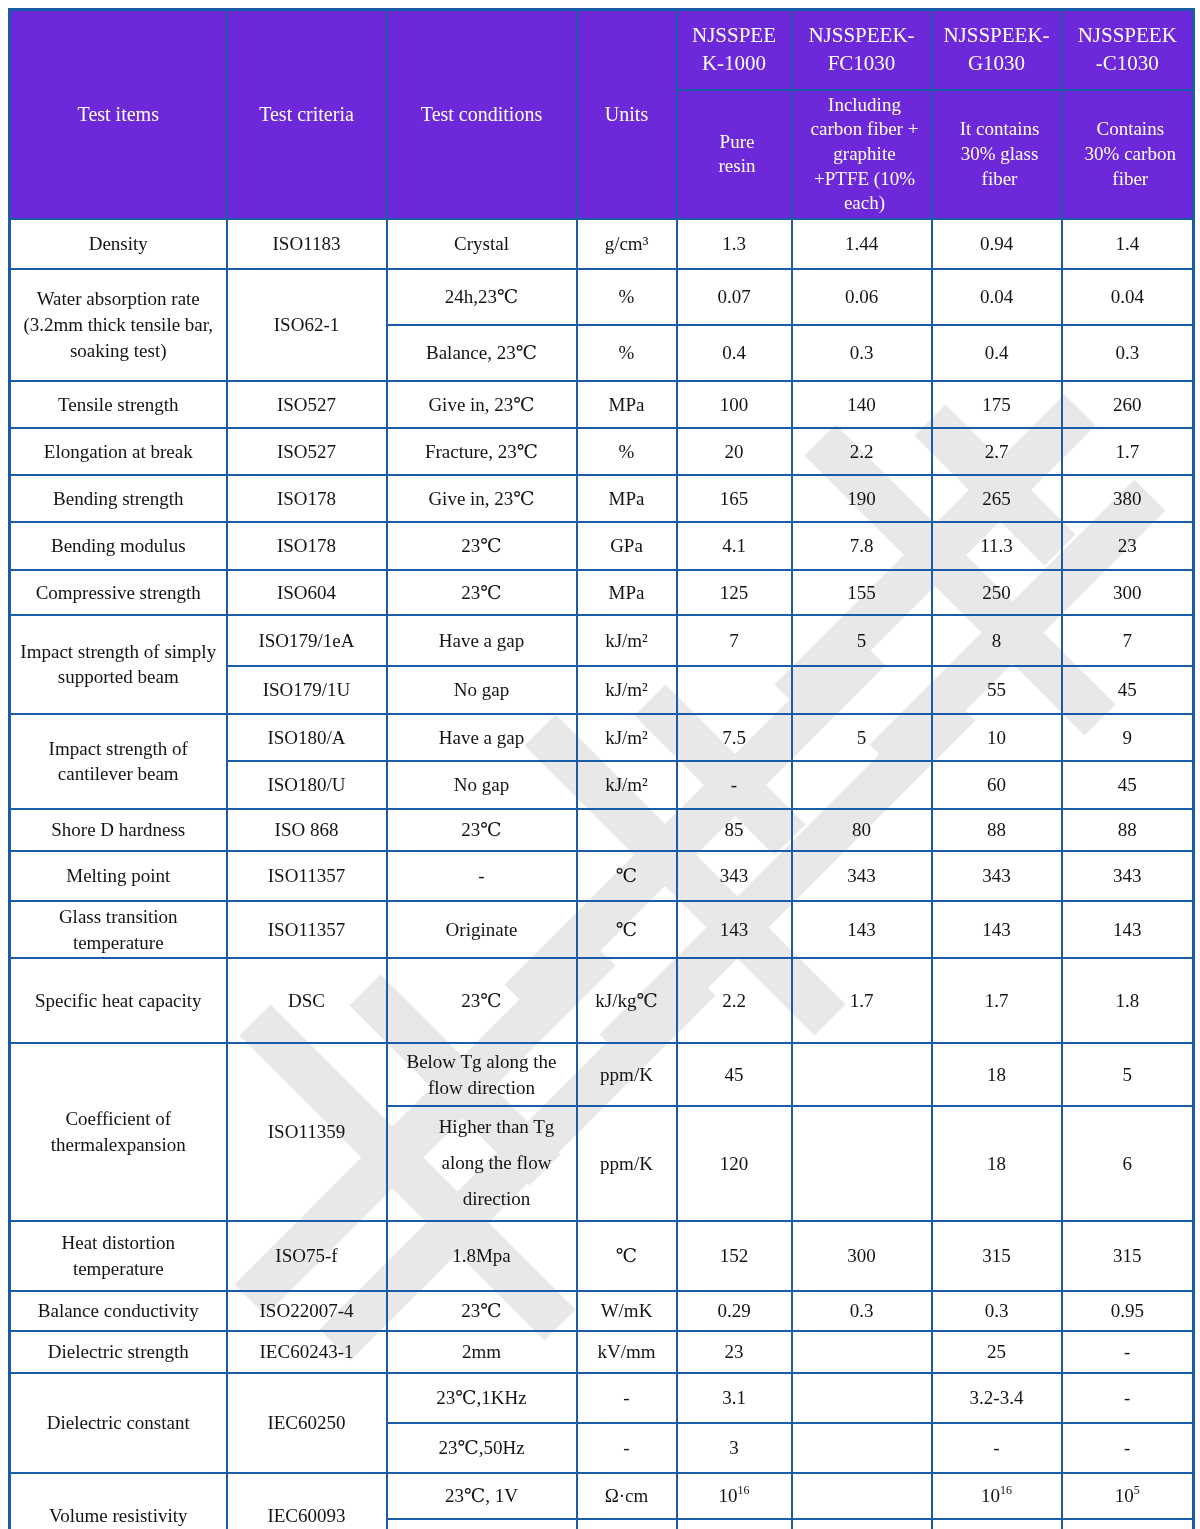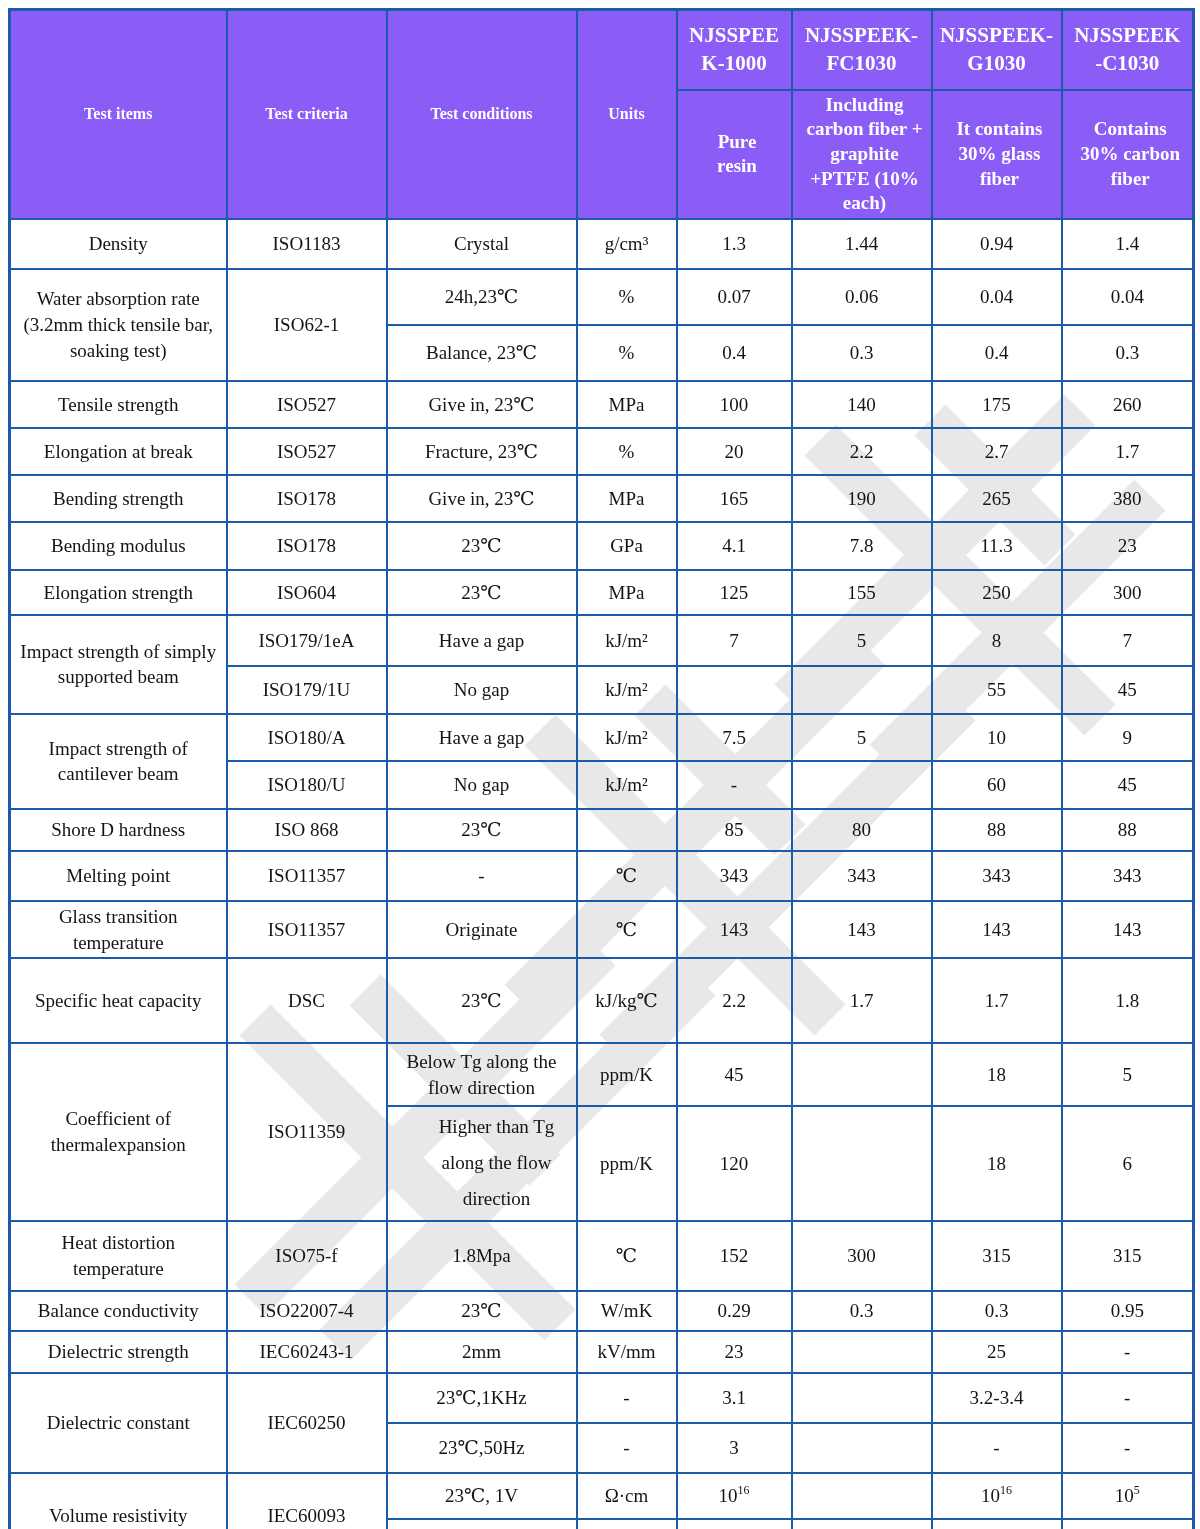--- a/index.html
+++ b/index.html
@@ -30,7 +30,7 @@
     padding:2px 6px;overflow:hidden;
   }
   .spec thead th{
-    background:#8b5cf6;color:#ffffff;font-weight:bold;
+    background:#6d28d9;color:#ffffff;font-weight:normal;
     white-space:pre-line;line-height:1.3;
   }
   .spec thead tr:nth-child(1){height:80px;}

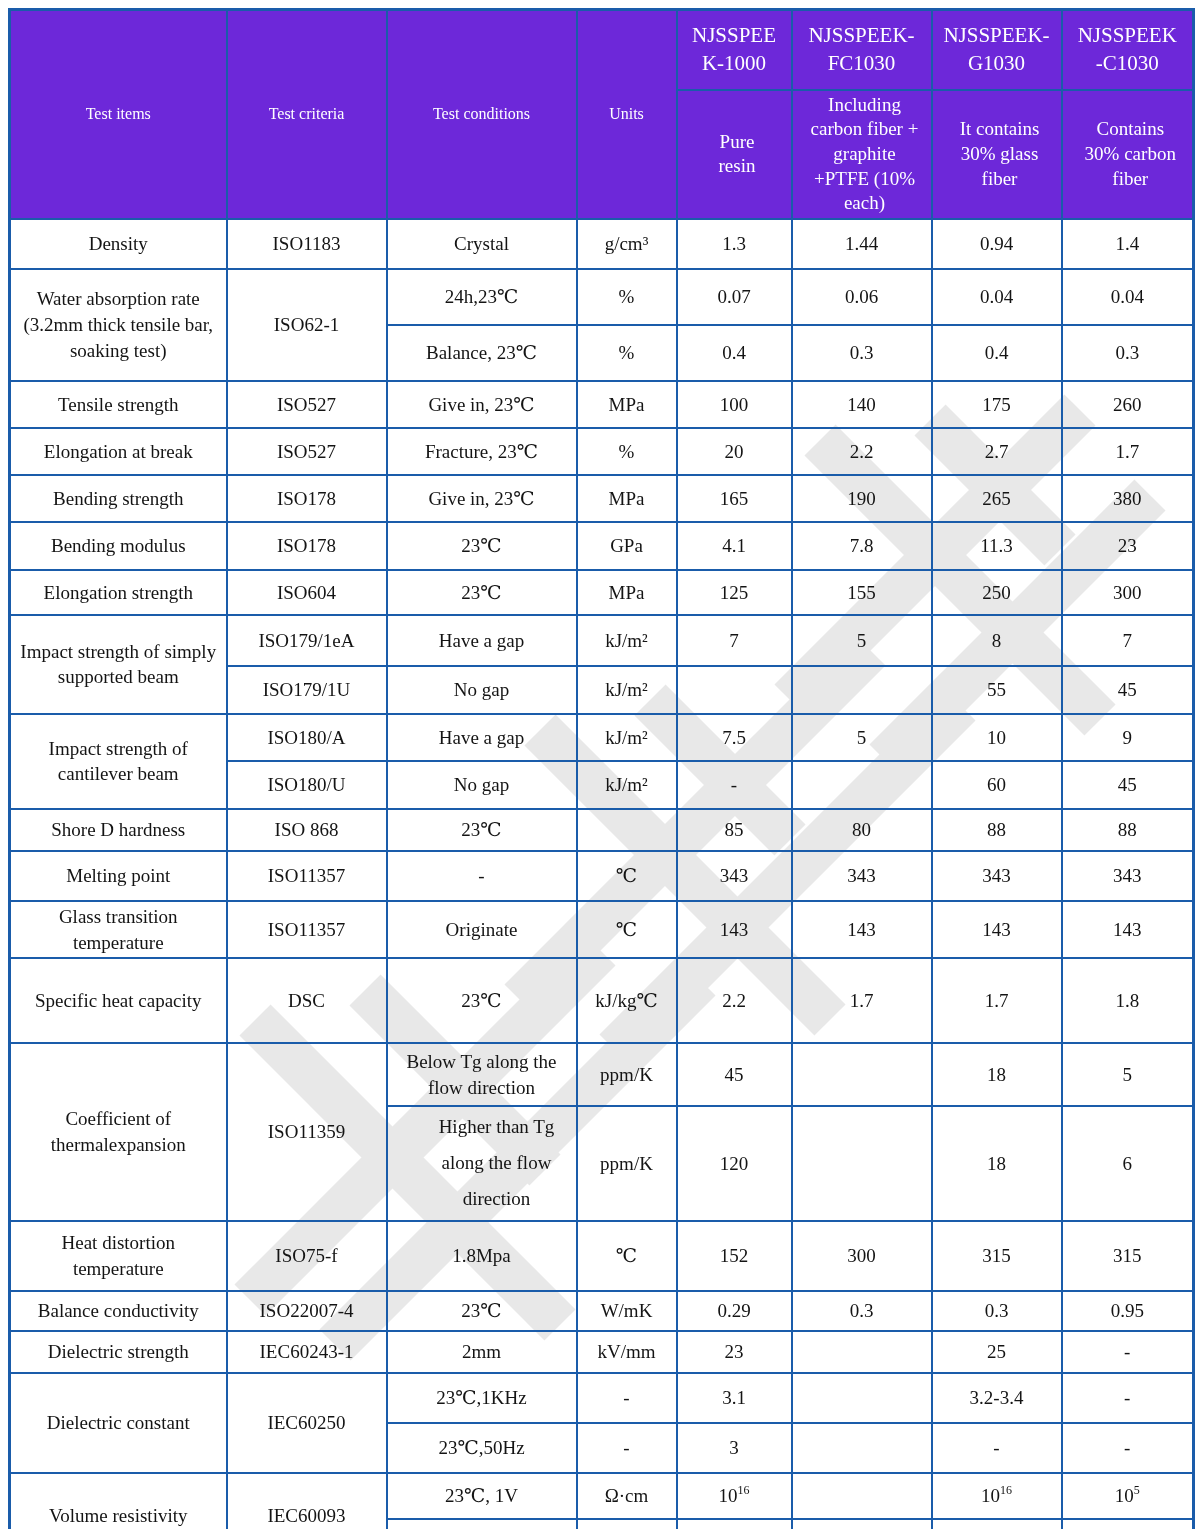--- a/index.html
+++ b/index.html
@@ -35,7 +35,7 @@
   }
   .spec thead tr:nth-child(1){height:80px;}
   .spec thead tr:nth-child(2){height:122px;}
-  th.hc{font-size:16px;}
+  th.hc{font-size:20px;}
   th.hp{font-size:21px;}
   th.hd{font-size:19px;padding-left:12px;}
 

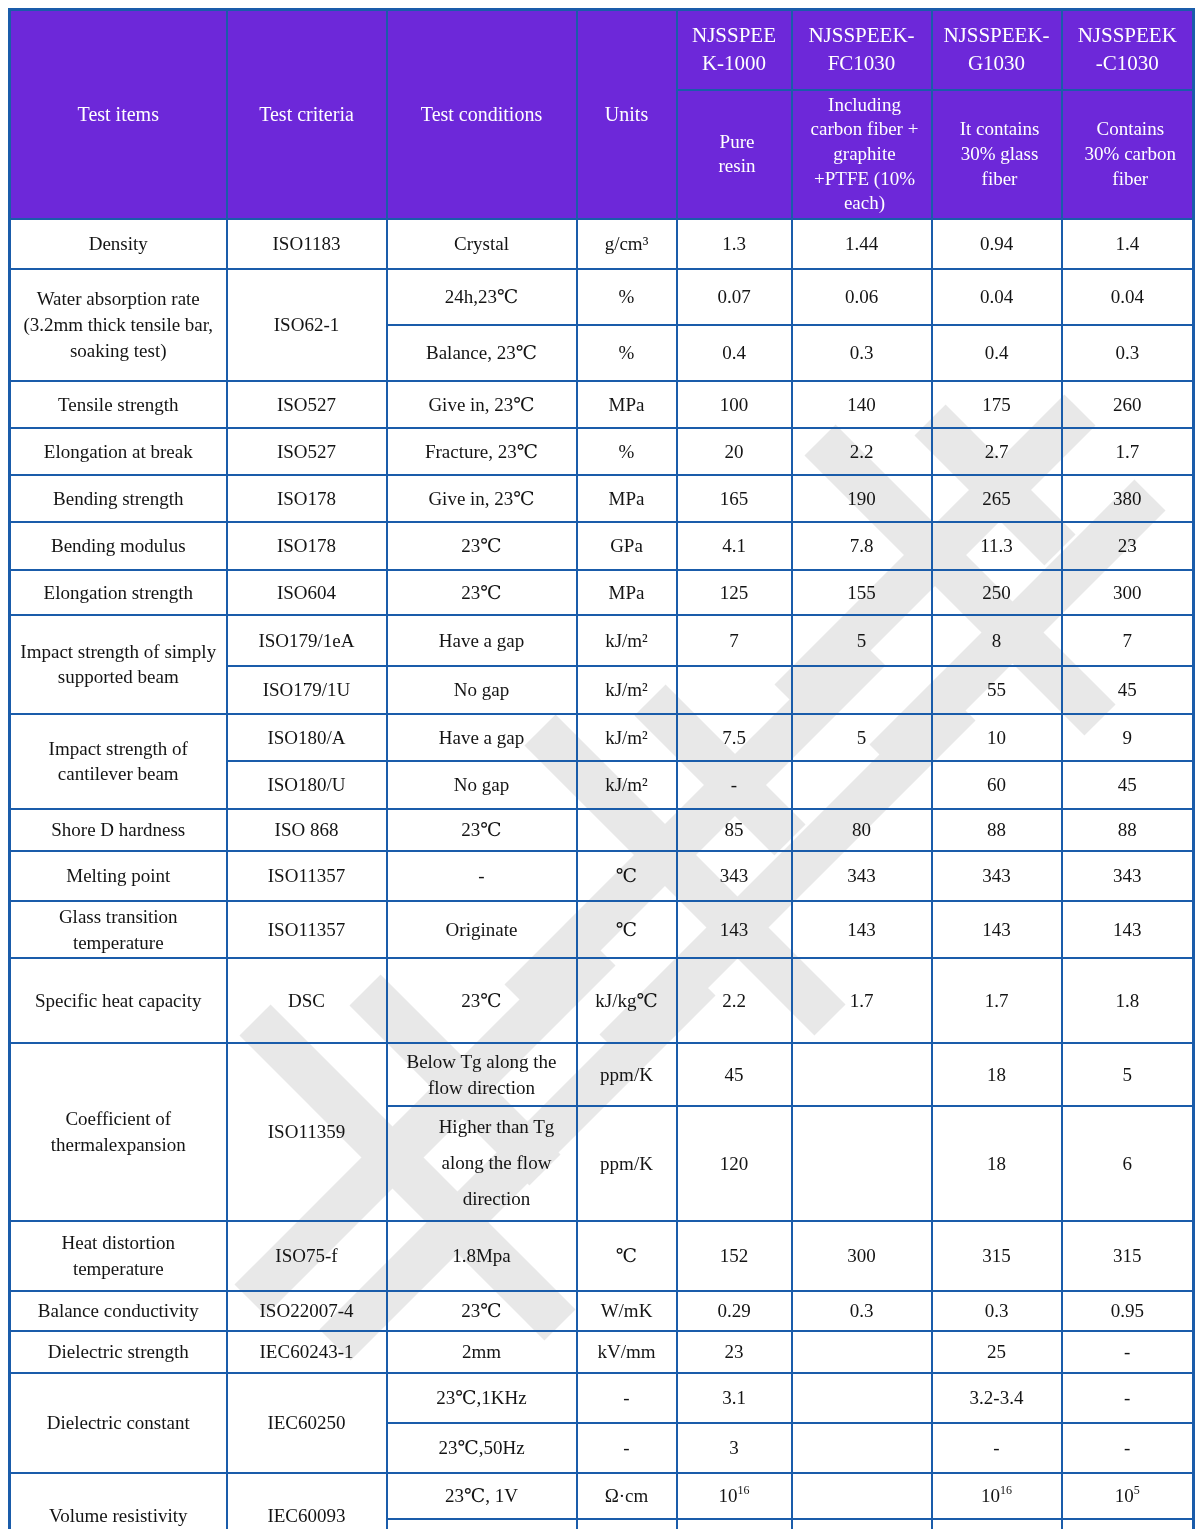--- a/index.html
+++ b/index.html
@@ -205,7 +205,7 @@
           <td>23</td>
         </tr>
         <tr>
-          <td>Elongation strength</td>
+          <td>Compressive strength</td>
           <td>ISO604</td>
           <td>23℃</td>
           <td>MPa</td>

